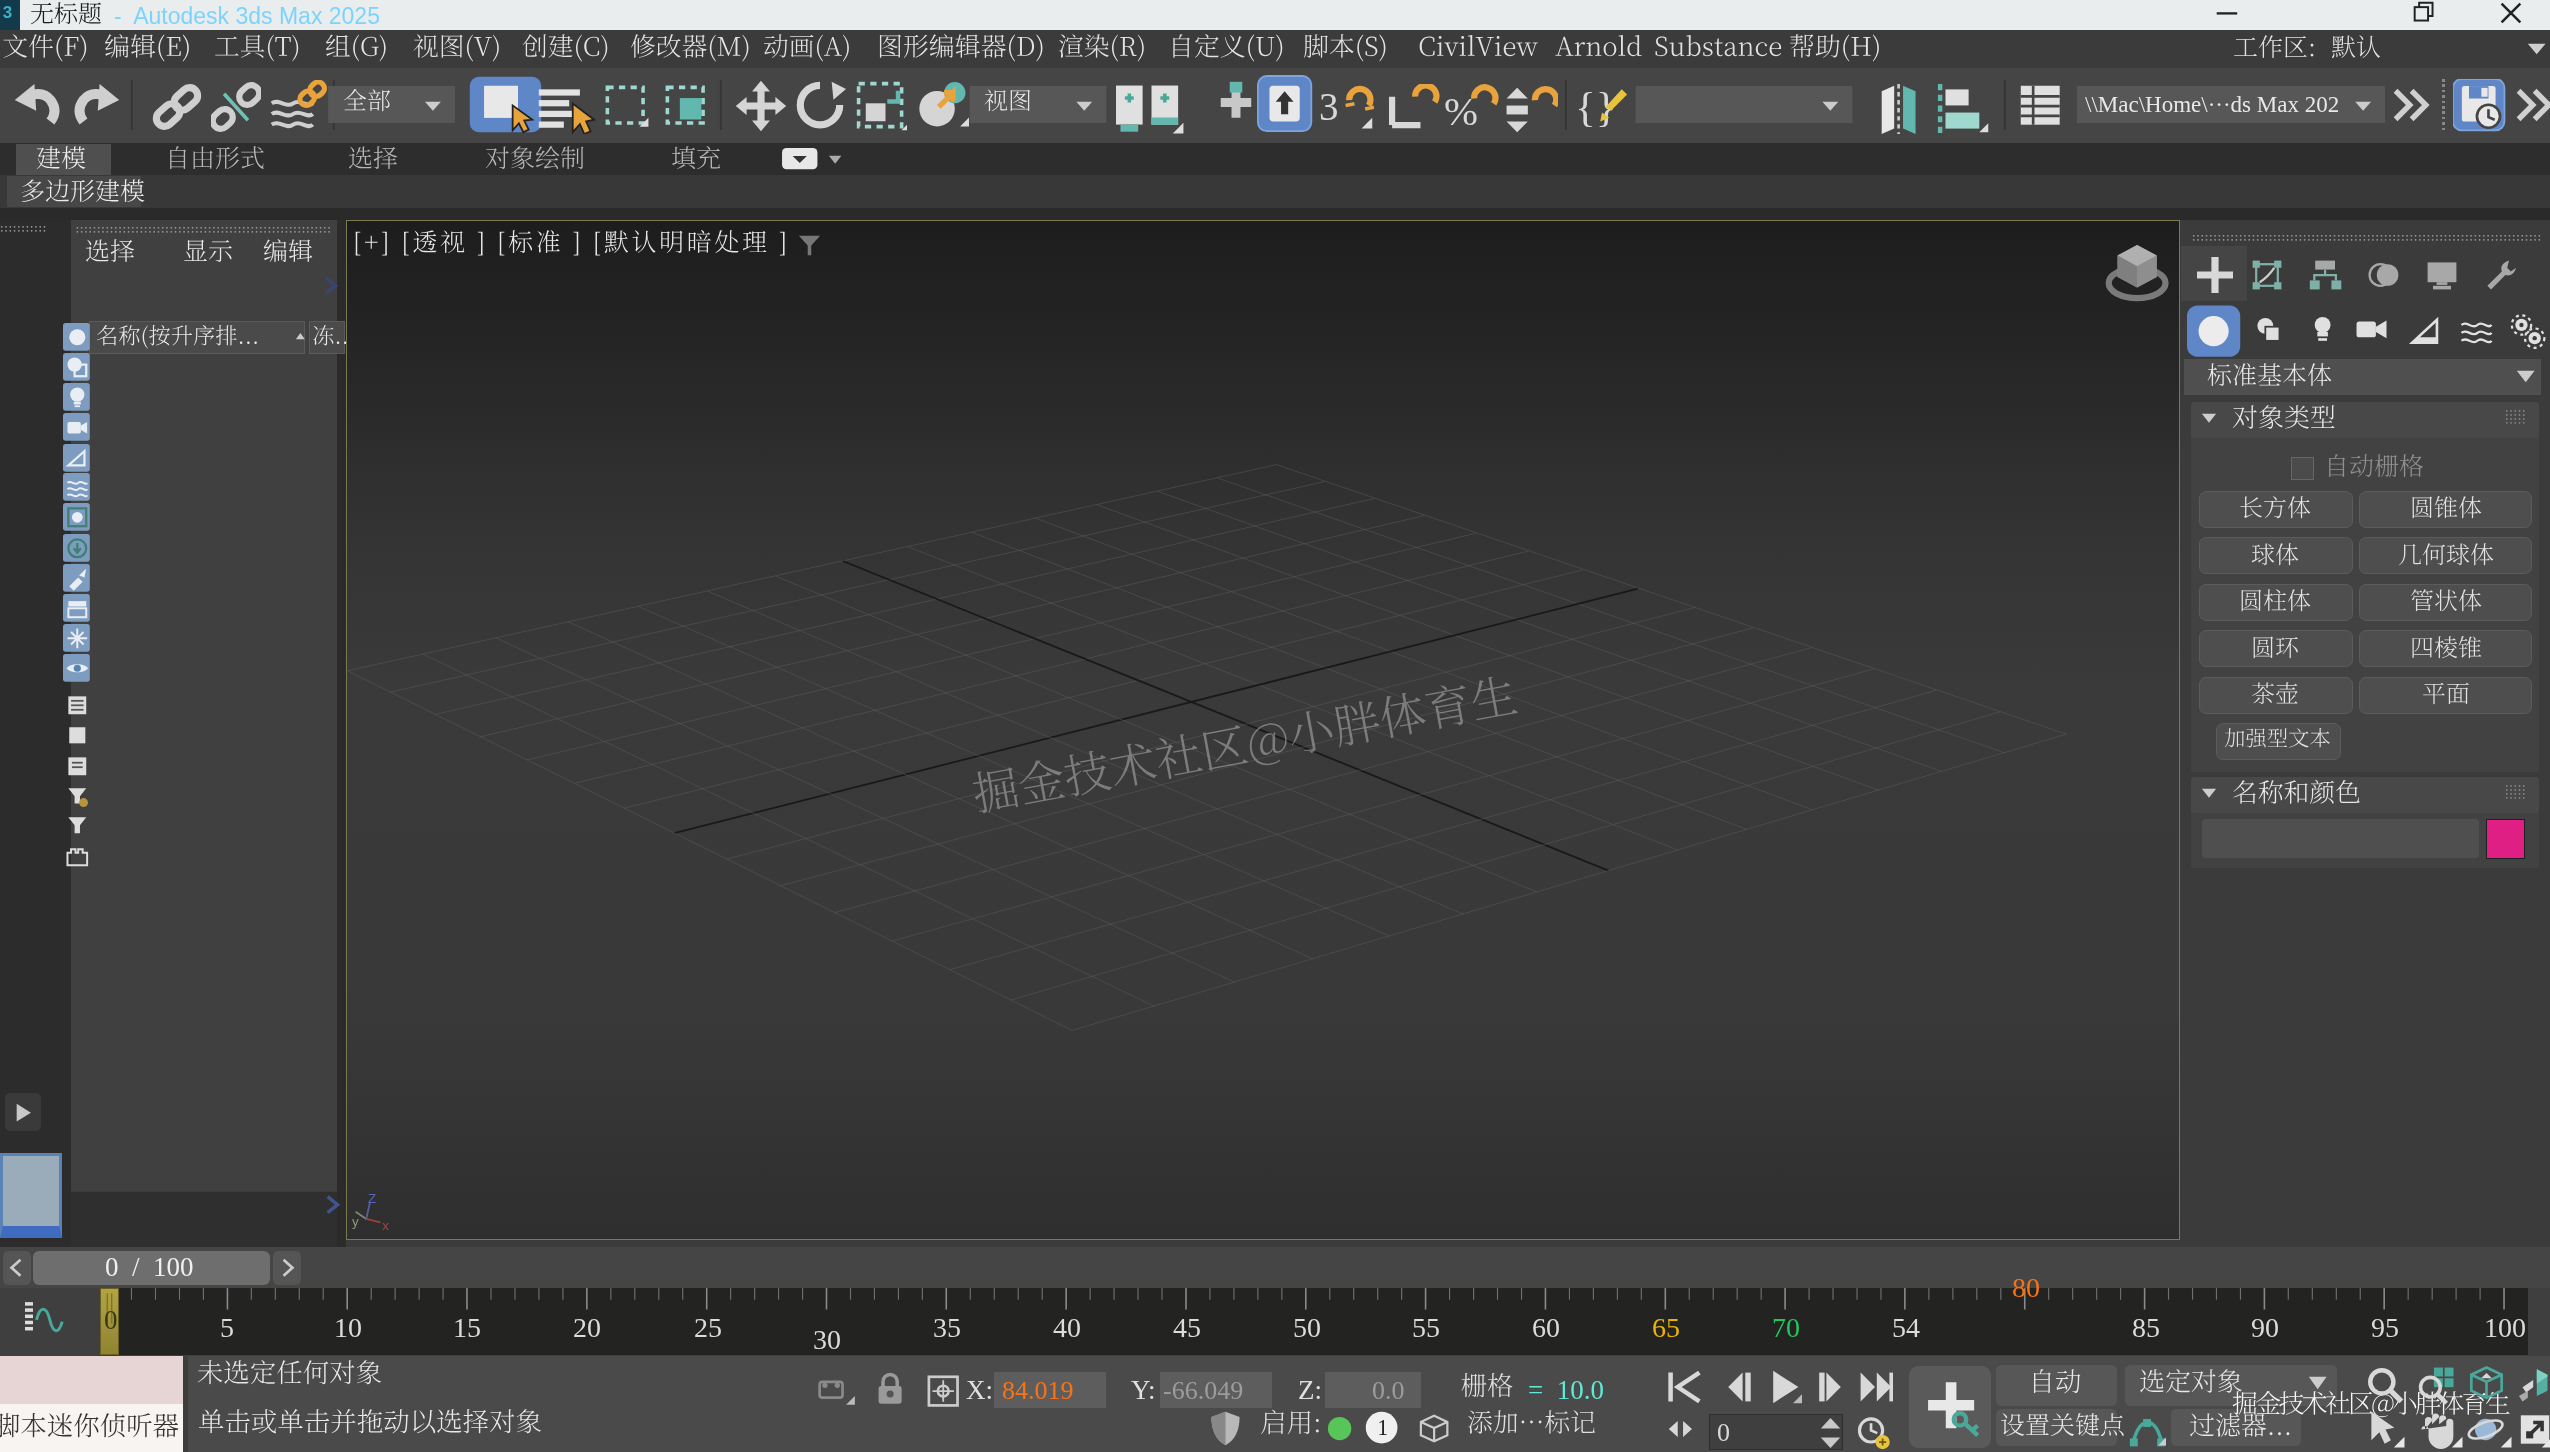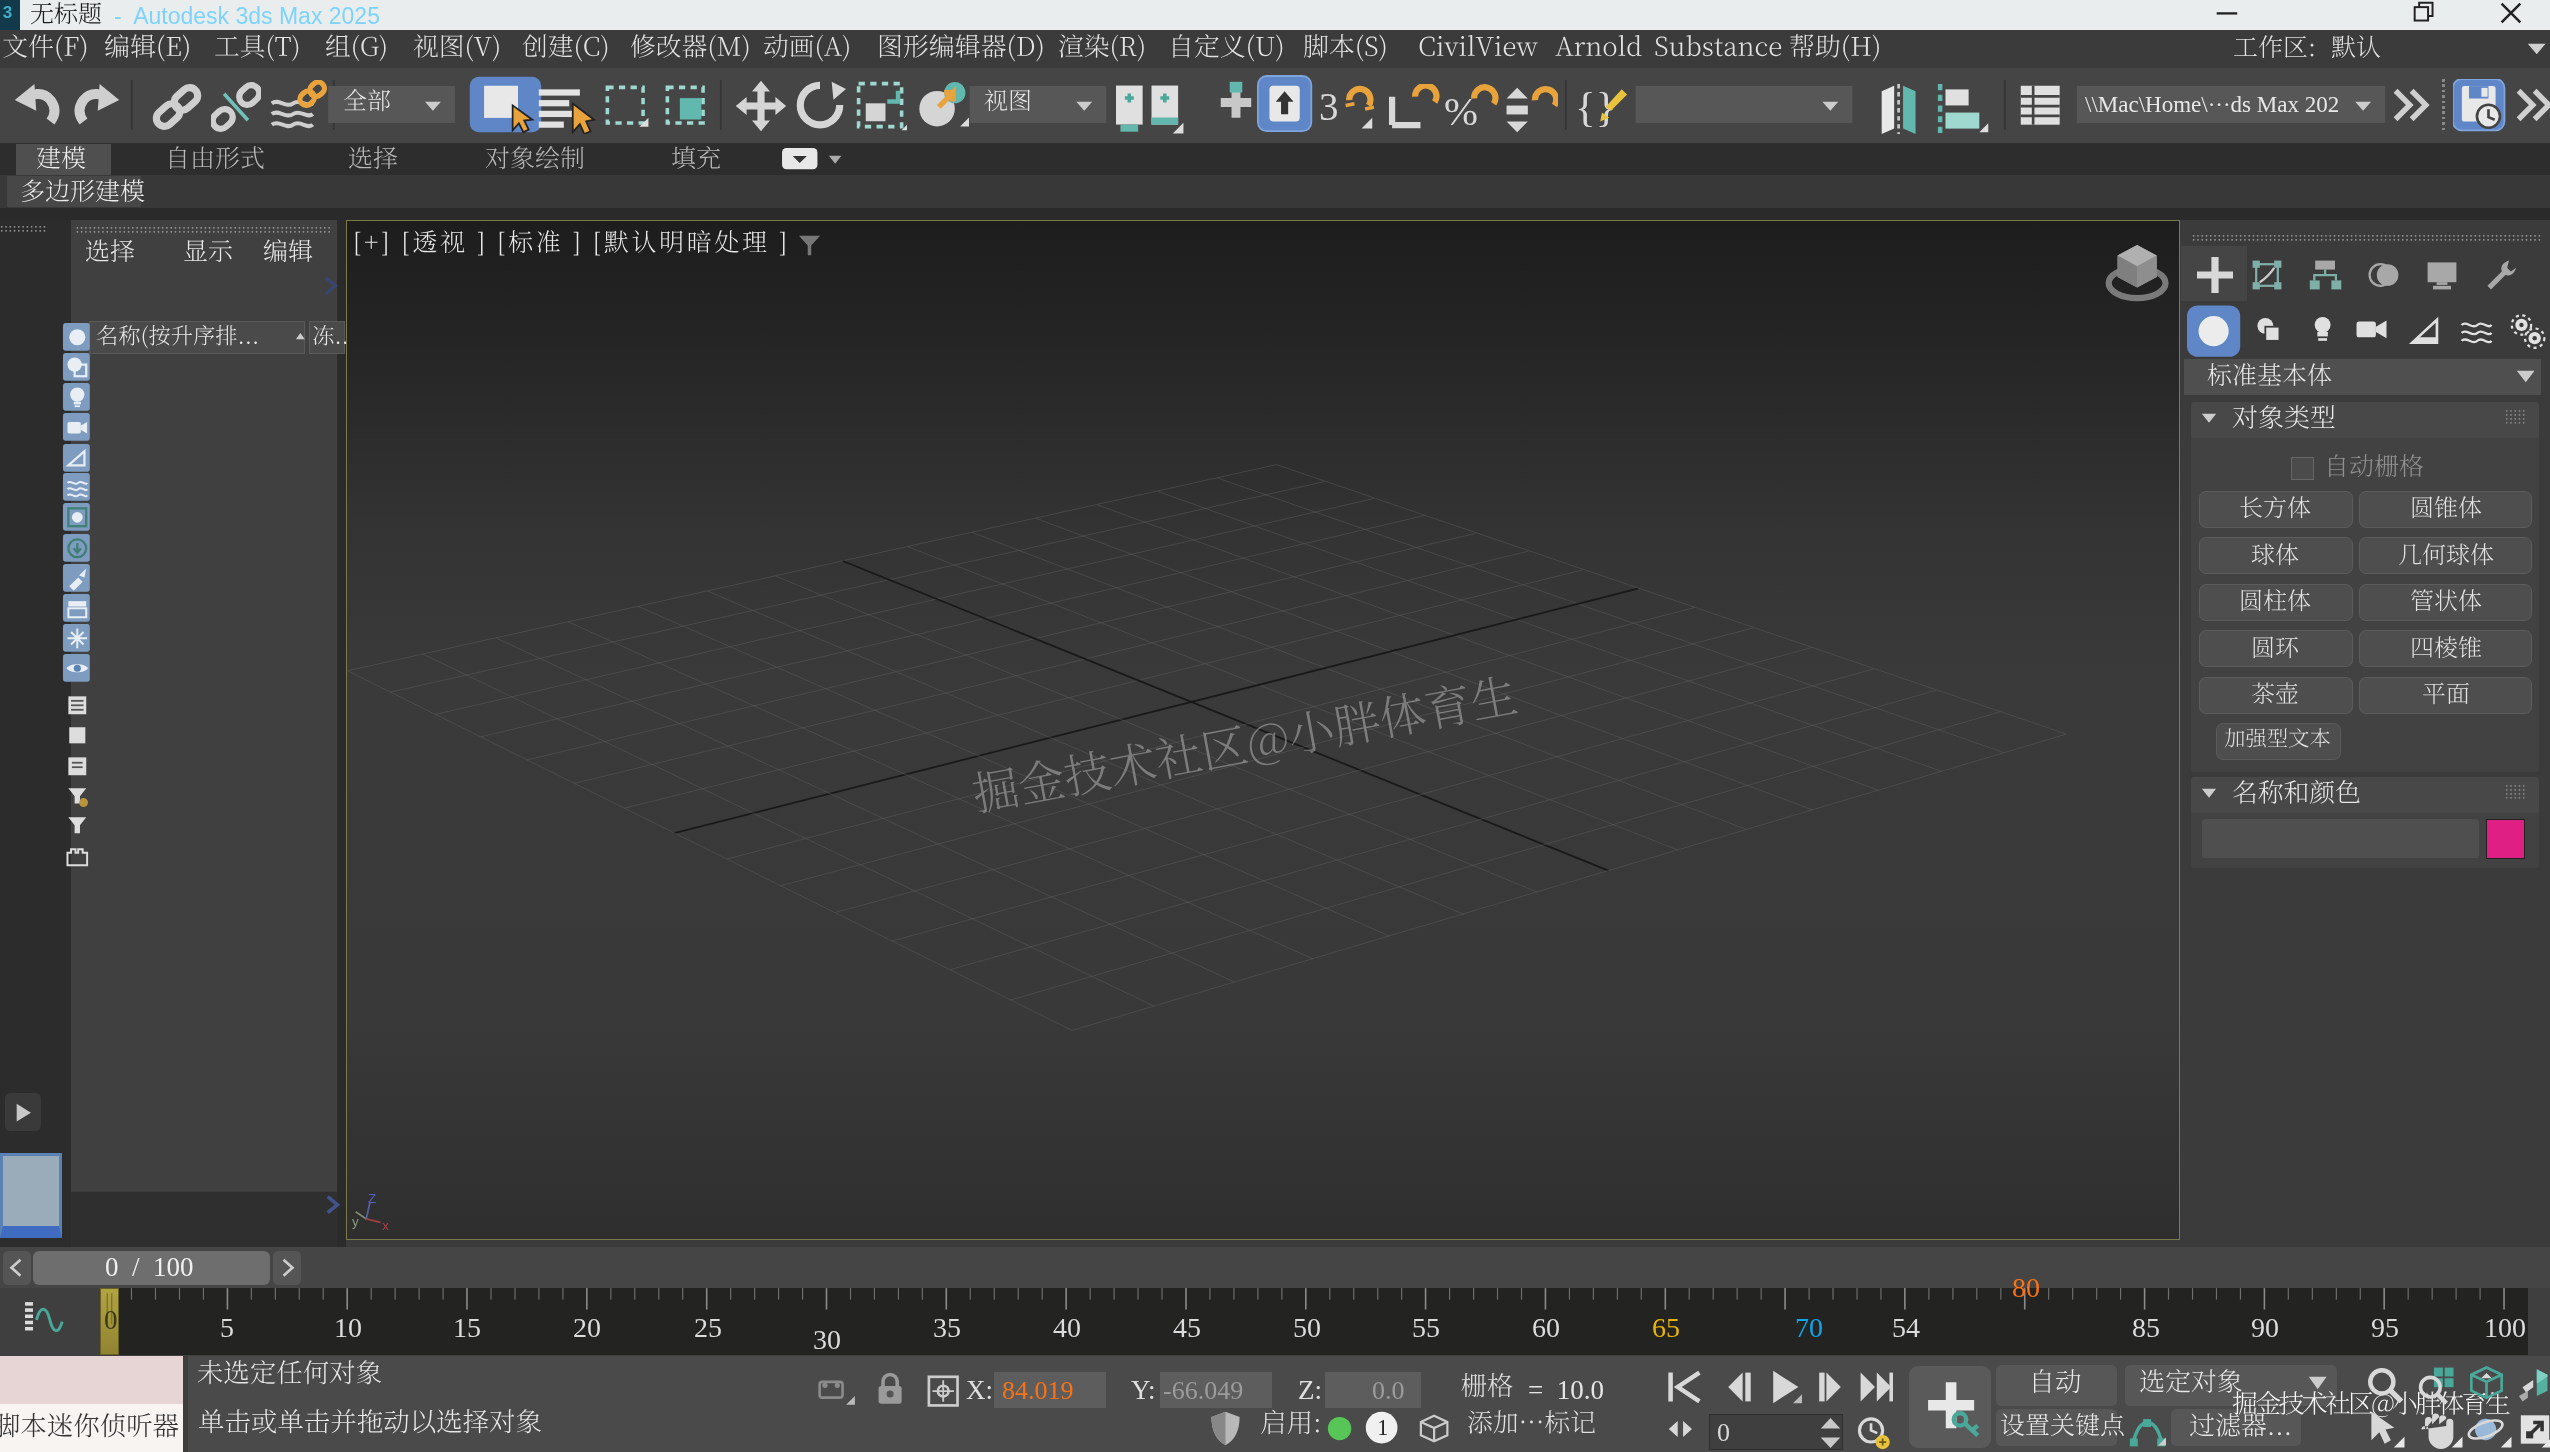--- a/index.html
+++ b/index.html
@@ -1416,7 +1416,7 @@
 <div style="position:absolute;left:1412px;top:1312px;font:normal 28px 'Liberation Serif', sans-serif;color:#dcdcdc;white-space:pre;">55</div>
 <div style="position:absolute;left:1532px;top:1312px;font:normal 28px 'Liberation Serif', sans-serif;color:#dcdcdc;white-space:pre;">60</div>
 <div style="position:absolute;left:1652px;top:1312px;font:normal 28px 'Liberation Serif', sans-serif;color:#eab308;white-space:pre;">65</div>
-<div style="position:absolute;left:1772px;top:1312px;font:normal 28px 'Liberation Serif', sans-serif;color:#0ea5e9;white-space:pre;margin-left:23px;">70</div>
+<div style="position:absolute;left:1772px;top:1312px;font:normal 28px 'Liberation Serif', sans-serif;color:#22c55e;white-space:pre;">70</div>
 <div style="position:absolute;left:1892px;top:1312px;font:normal 28px 'Liberation Serif', sans-serif;color:#dcdcdc;white-space:pre;">54</div>
 <div style="position:absolute;left:2012px;top:1272px;font:normal 28px 'Liberation Serif', sans-serif;color:#f97316;white-space:pre;">80</div>
 <div style="position:absolute;left:2132px;top:1312px;font:normal 28px 'Liberation Serif', sans-serif;color:#dcdcdc;white-space:pre;">85</div>

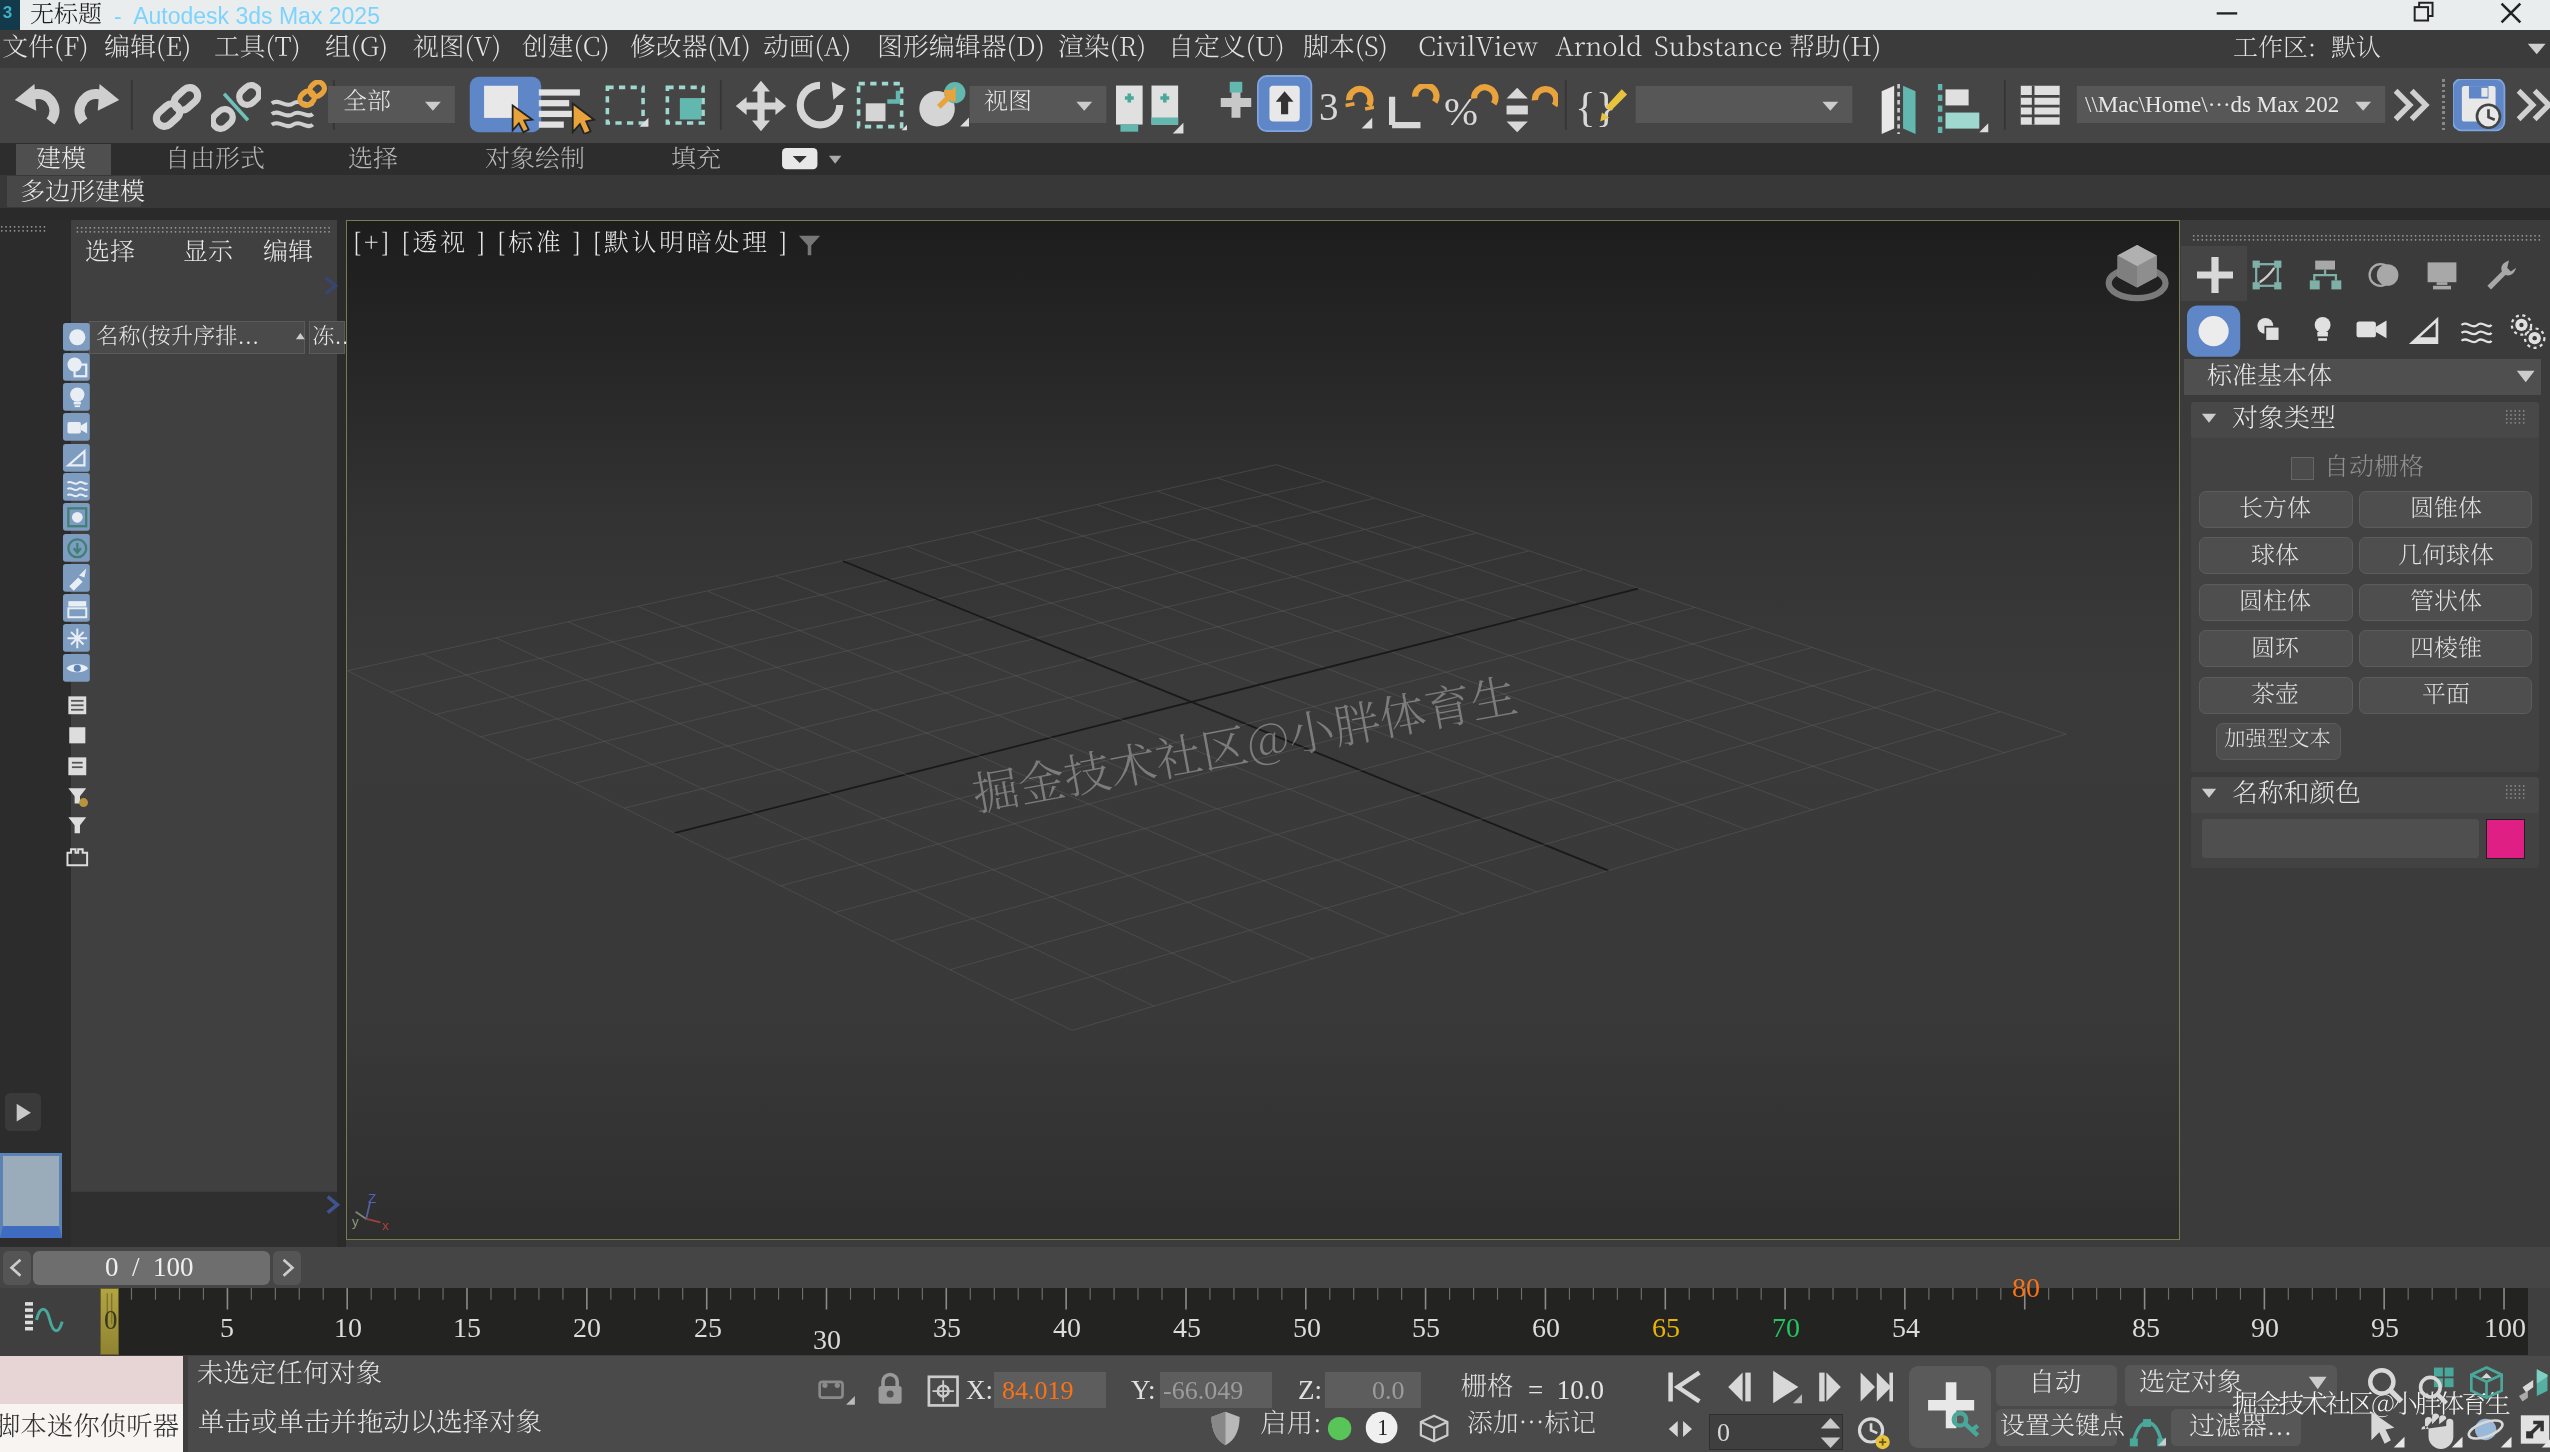--- a/index.html
+++ b/index.html
@@ -1515,7 +1515,7 @@
       <use href="#g114" x="1000"></use>
     </g>
   </svg>
-<div style="position:absolute;left:1528px;top:1375px;font:normal 27px 'Liberation Serif', sans-serif;color:#e5e5e5;white-space:pre;text-align:right;">=  10.0</div>
+<div style="position:absolute;left:1528px;top:1375px;font:normal 27px 'Liberation Serif', sans-serif;color:#5eead4;white-space:pre;text-align:right;">=  10.0</div>
 <svg style="position:absolute;left:1207px;top:1409px" width="37" height="39" viewBox="0 0 42 44">
     <path d="M21 3 L37 9 C37 24 32 35 21 41 C10 35 5 24 5 9 Z" fill="#b8b8b8"></path>
     <path d="M21 3 L21 41 C10 35 5 24 5 9 Z" fill="#888"></path>

